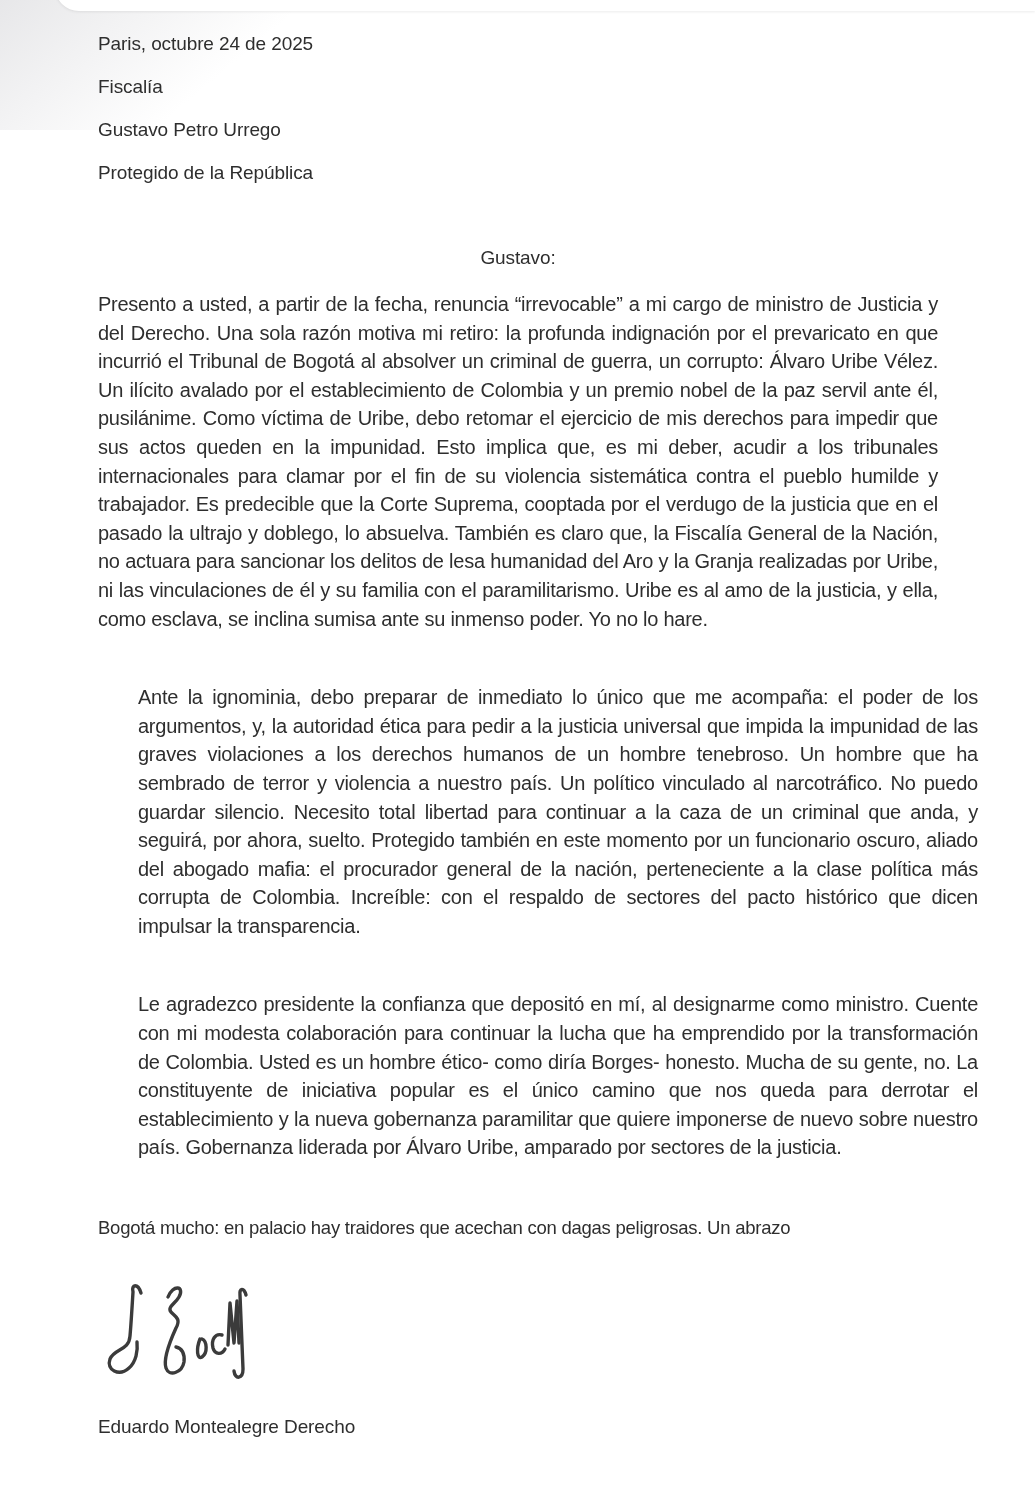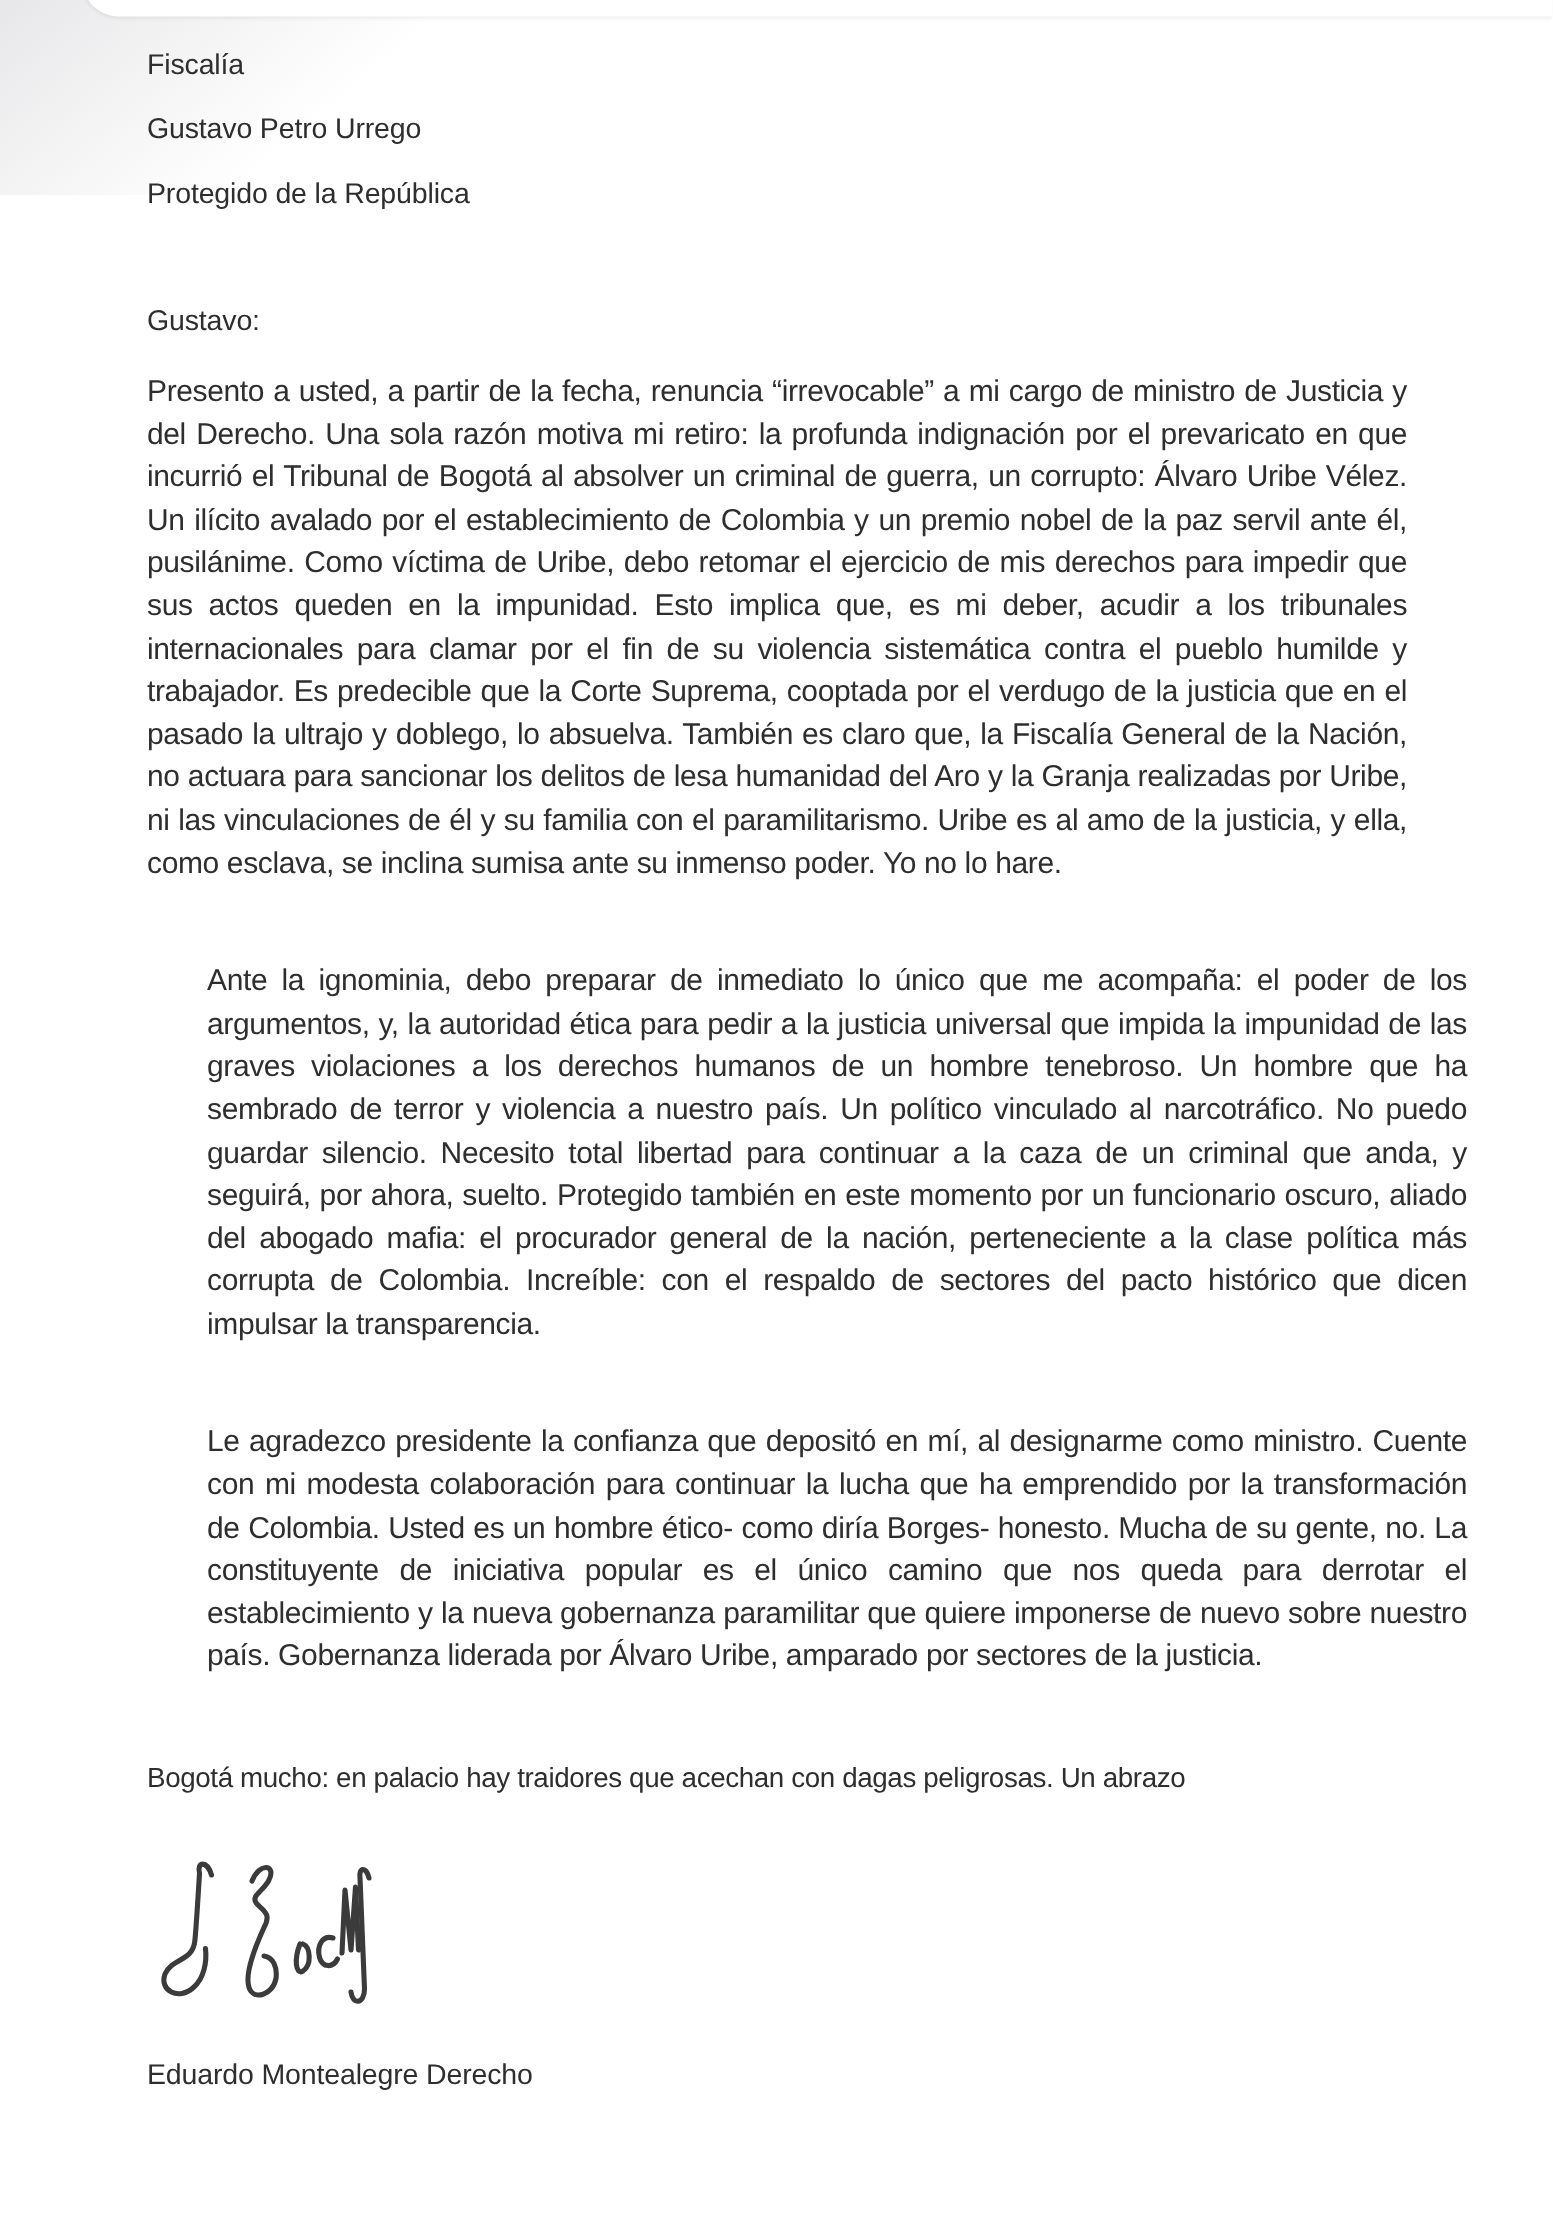--- a/index.html
+++ b/index.html
@@ -84,6 +84,7 @@
 
   <div class="page">
 
+    <p class="hdr-line">Paris, octubre 24 de 2025</p>
 
     <p class="hdr-line">Fiscalía</p>
     <p class="hdr-line">Gustavo Petro Urrego</p>

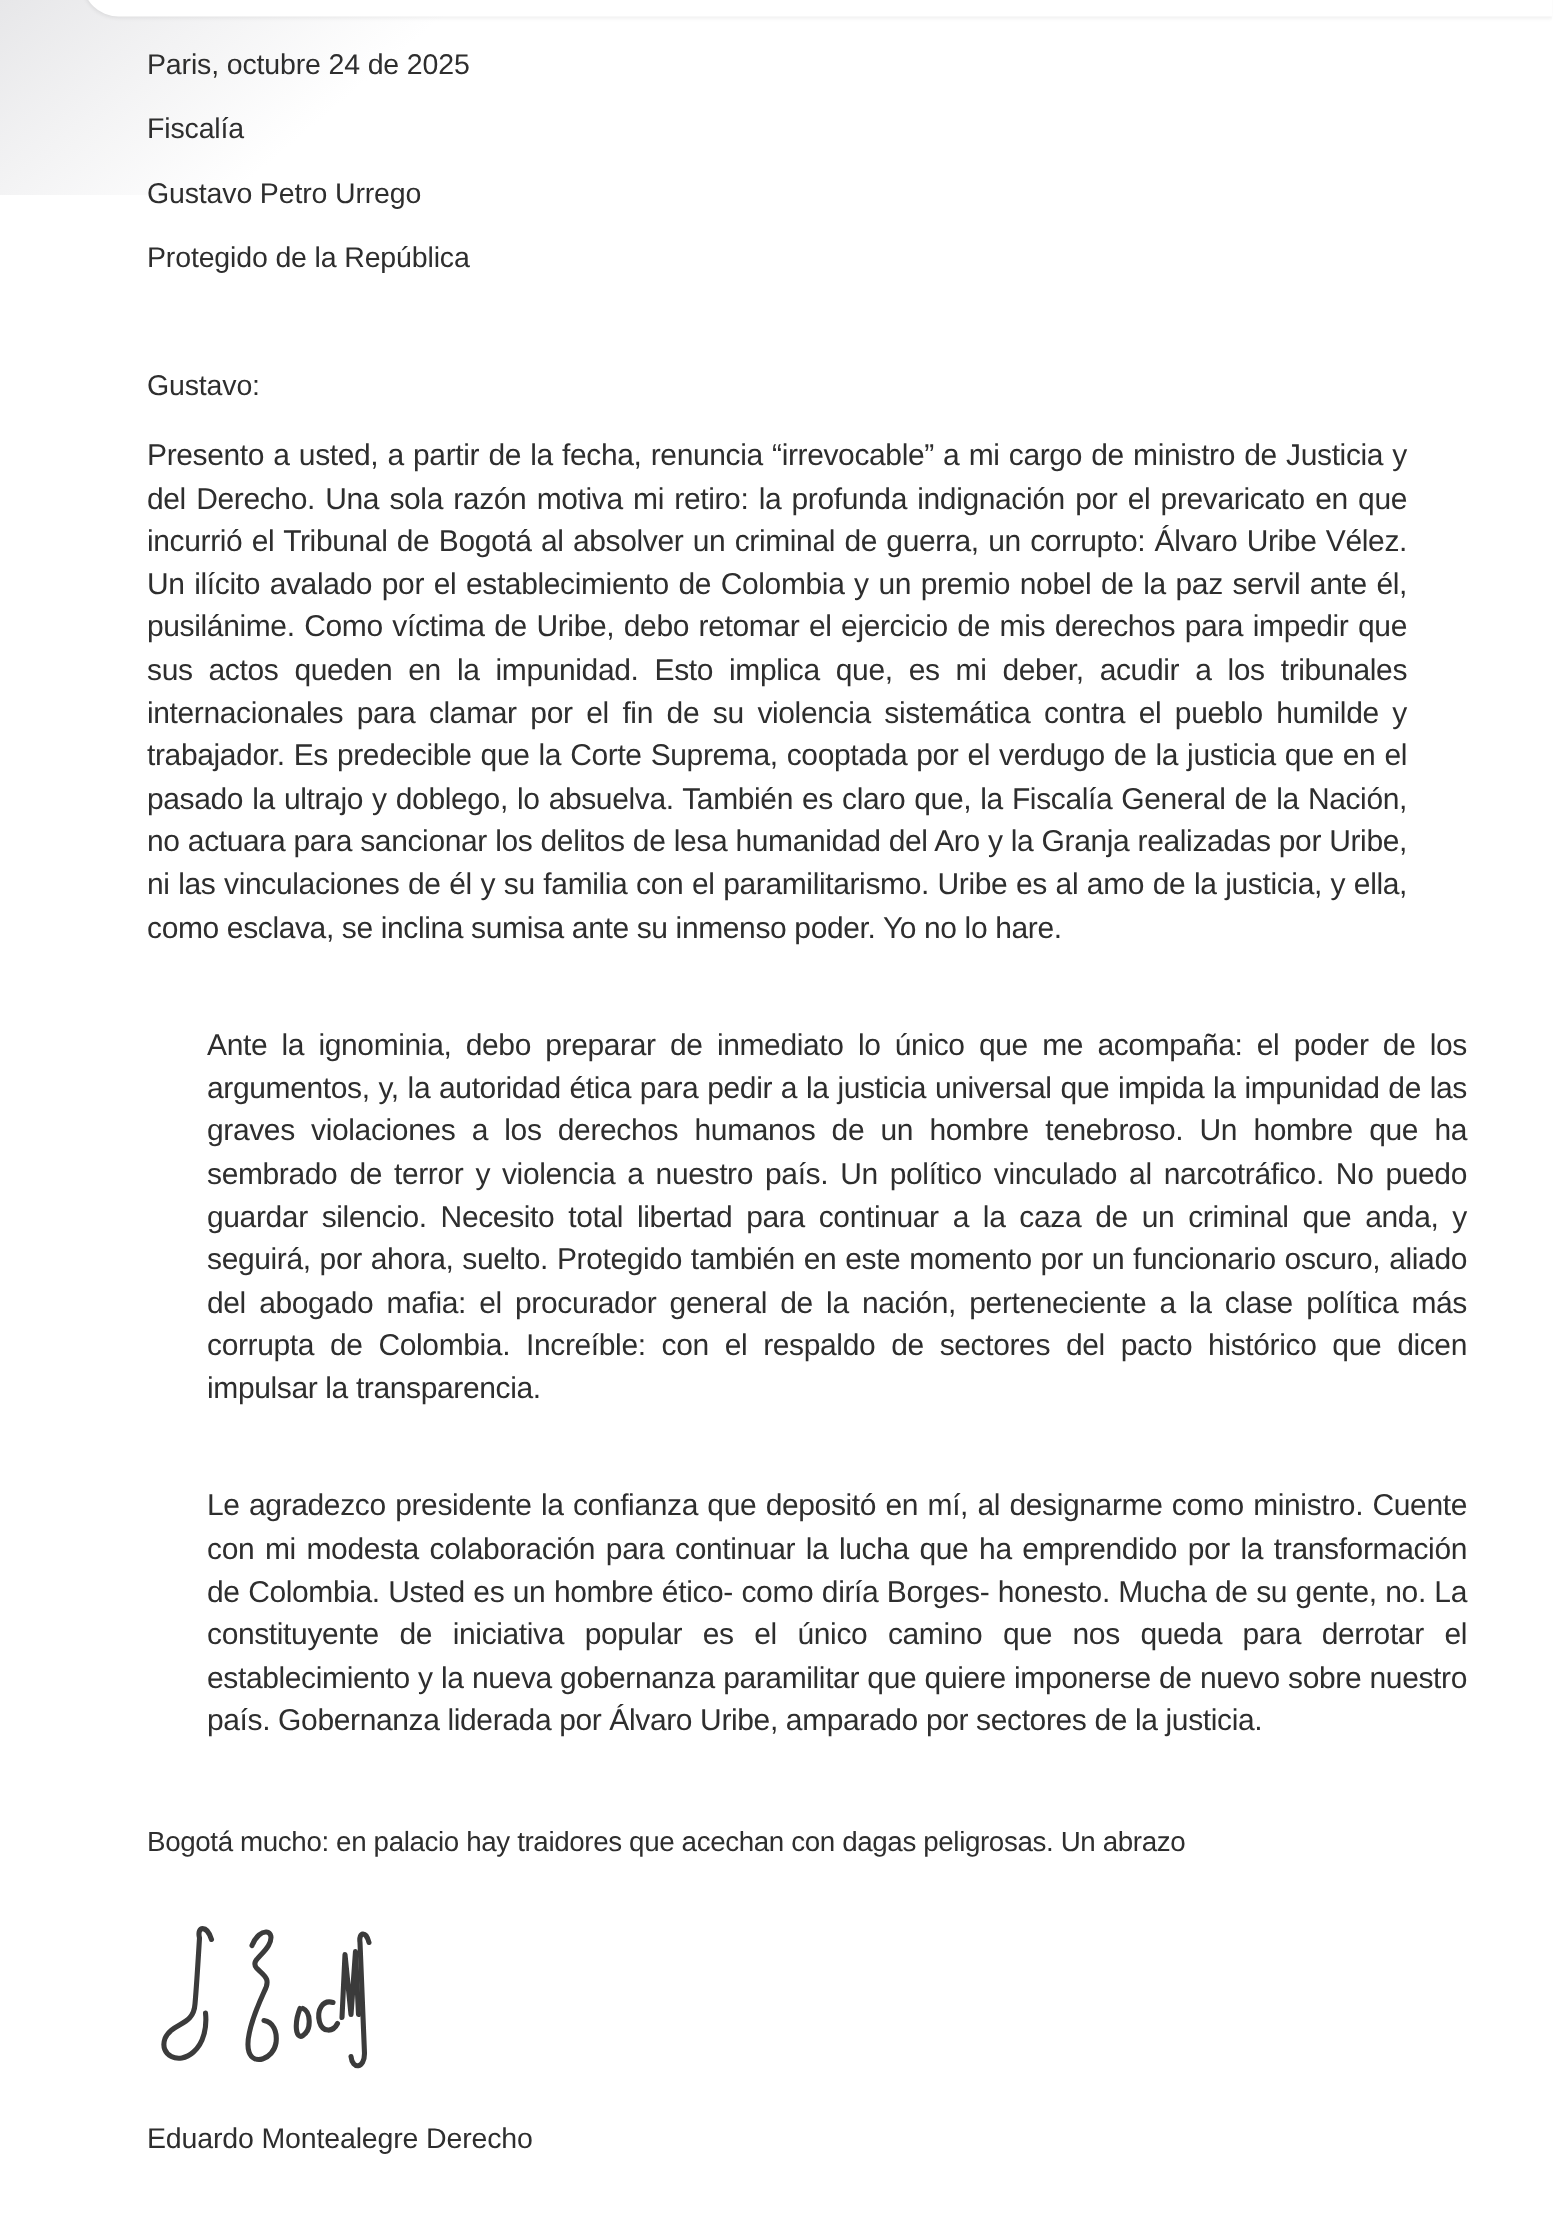--- a/index.html
+++ b/index.html
@@ -48,6 +48,7 @@
     line-height: 23px;
     margin: 62px 0 0 0;
     letter-spacing: -0.1px;
+    text-align: center;
   }
   .body-par {
     font-size: 20px;

